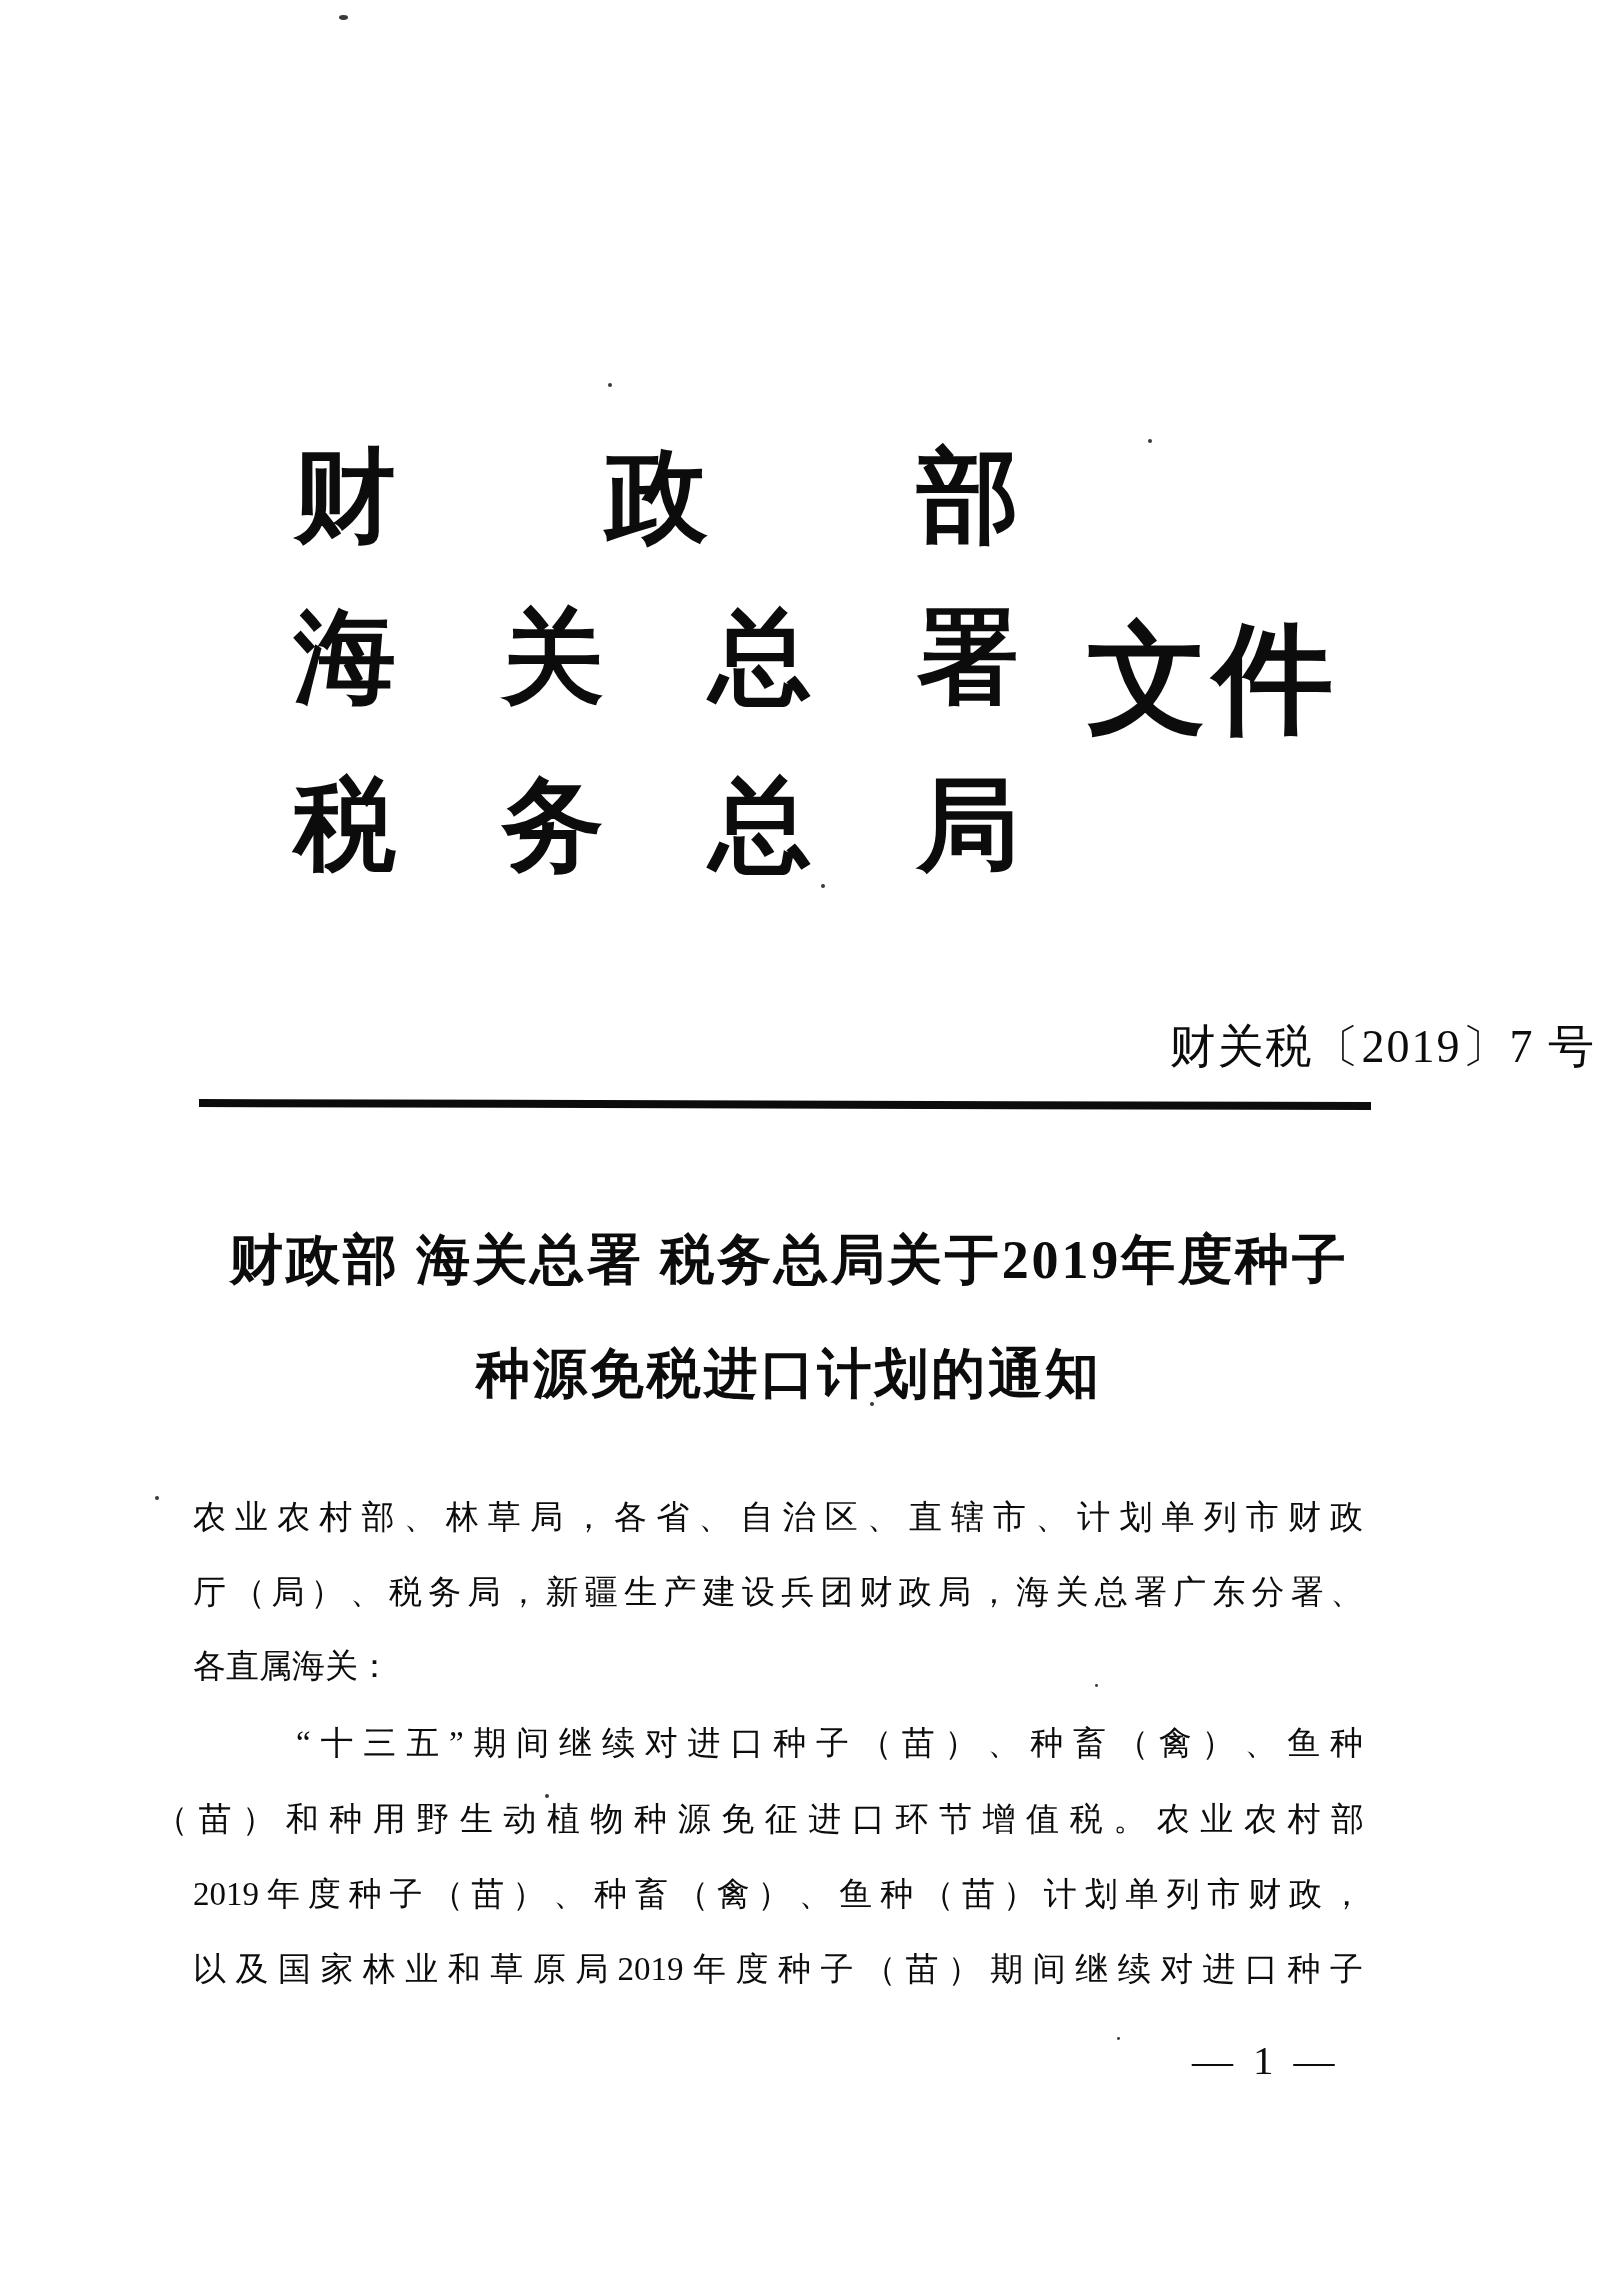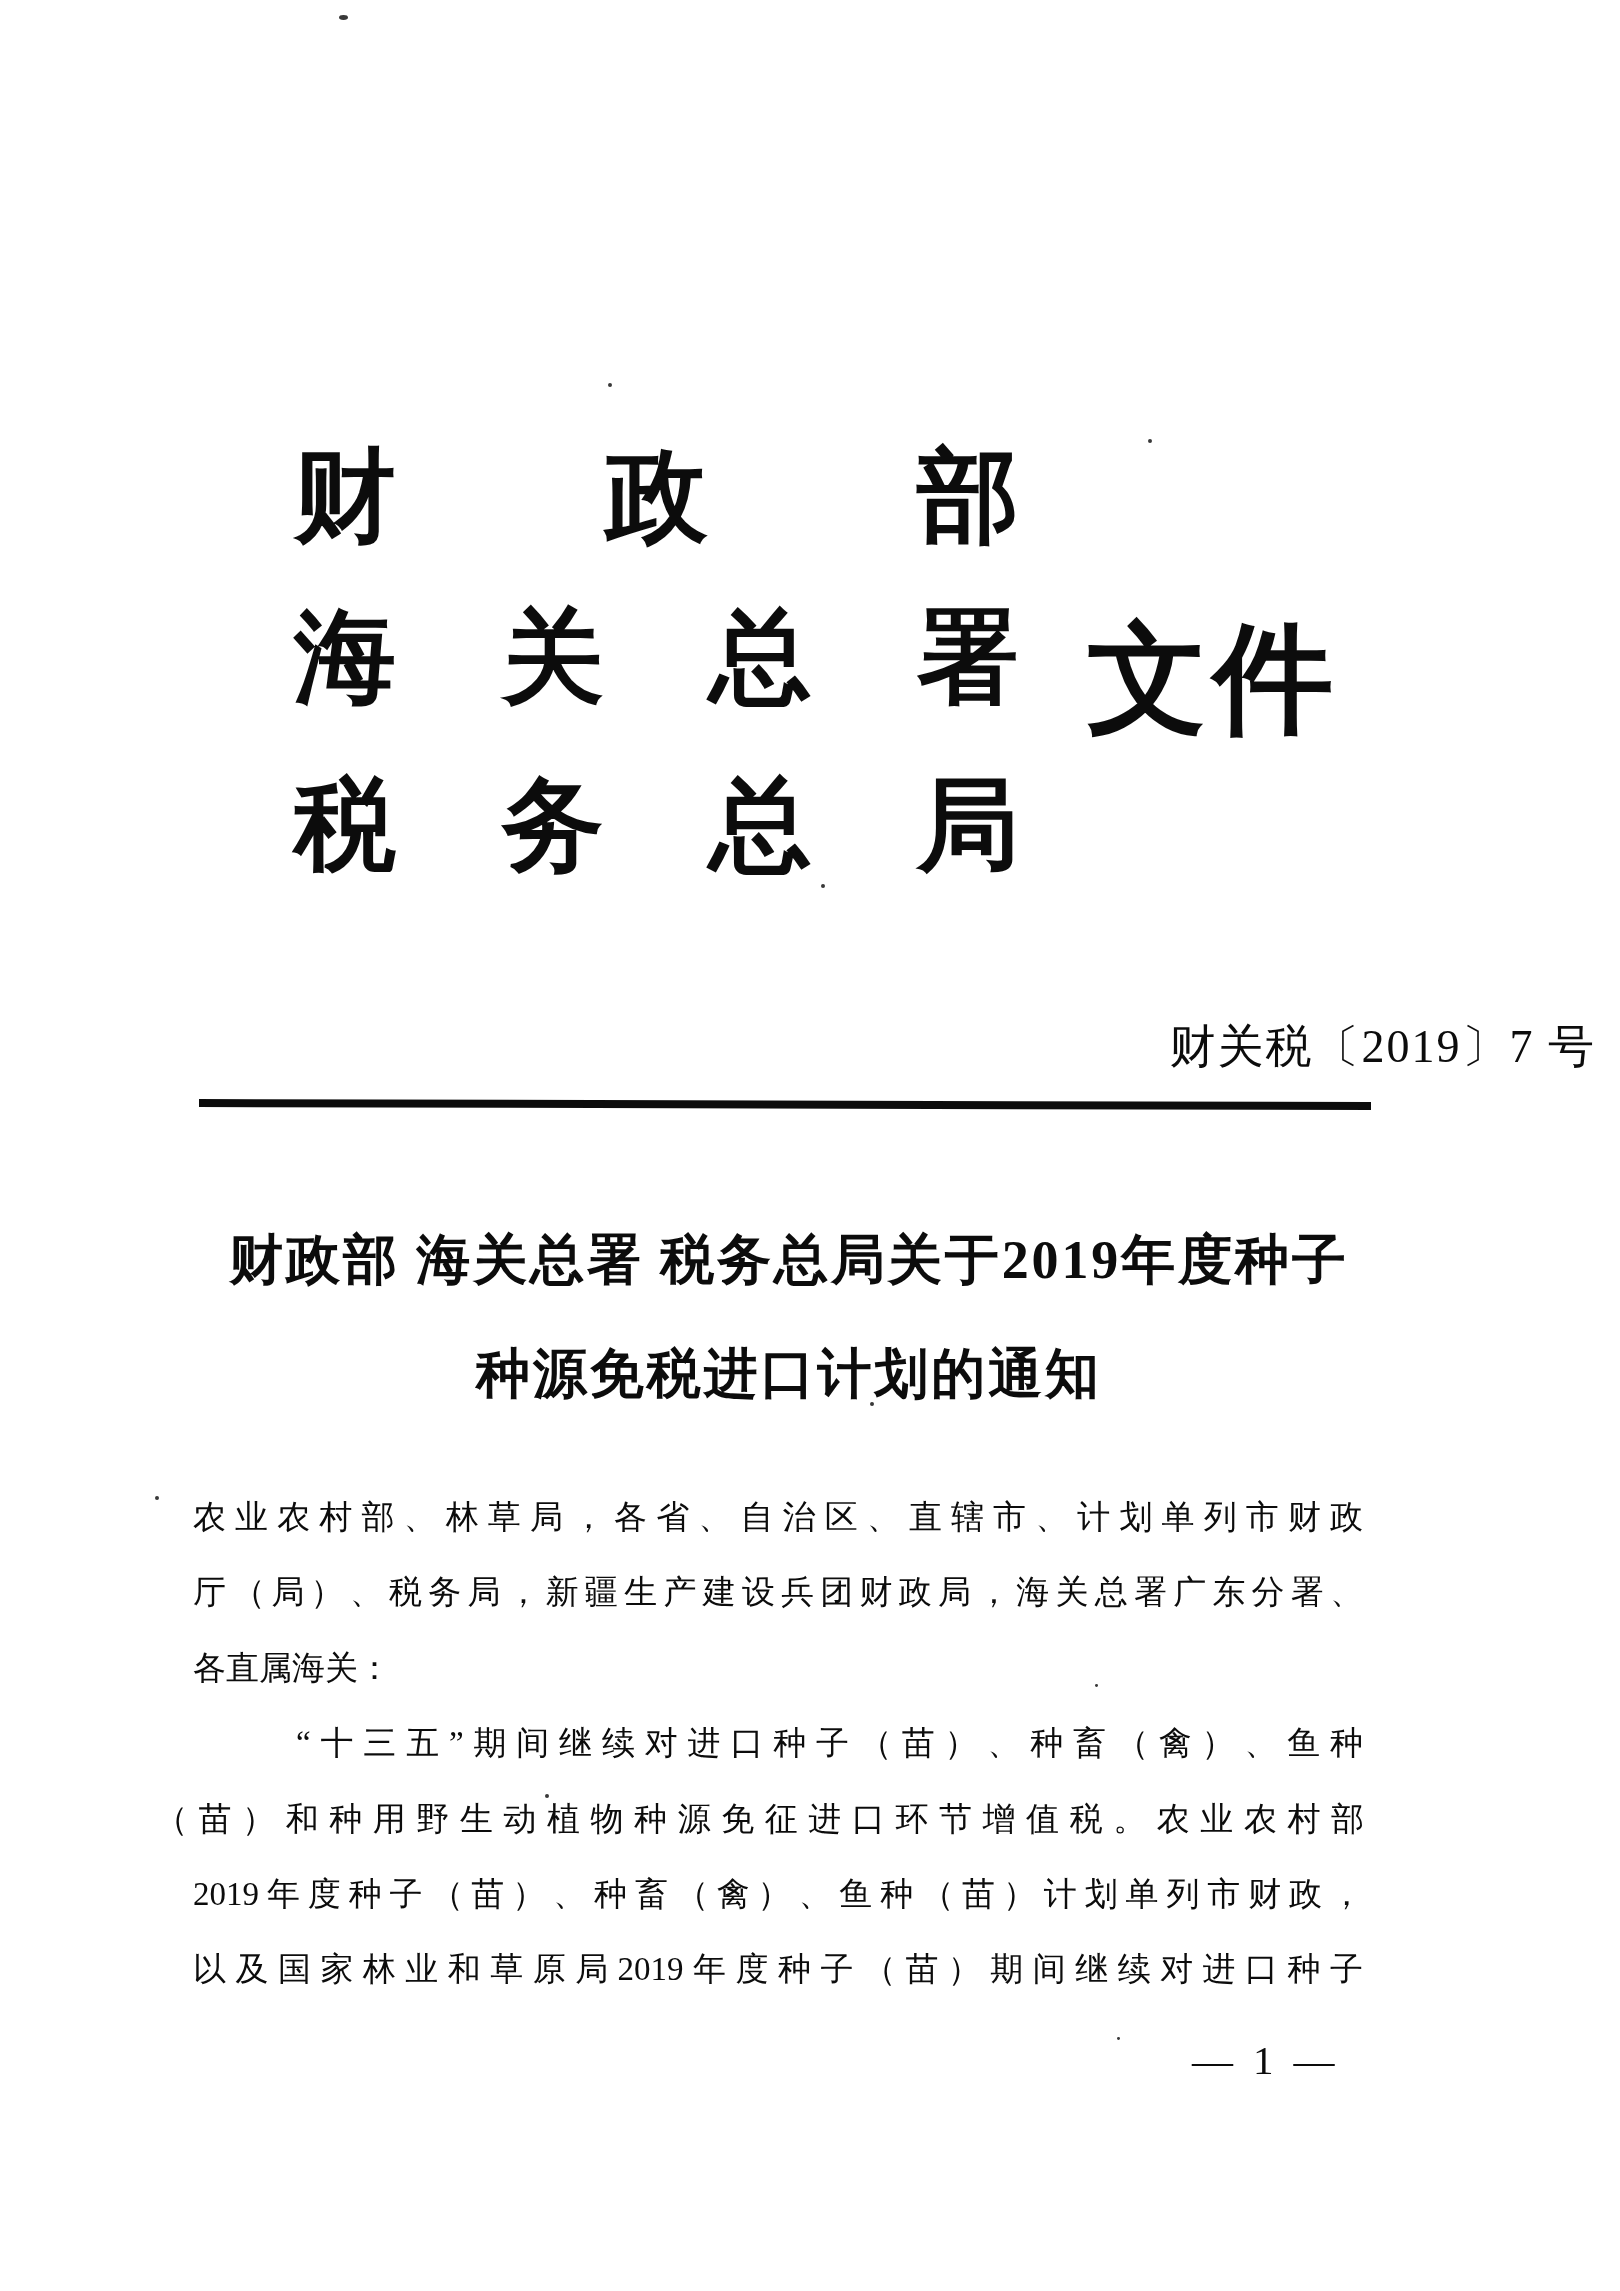--- a/index.html
+++ b/index.html
@@ -73,6 +73,7 @@
   .body-line.short{
     text-align:left;
     text-align-last:left;
+    font-family:Liberation Mono, monospace;
   }
   .body-line.indent{
     padding-left:103px;

